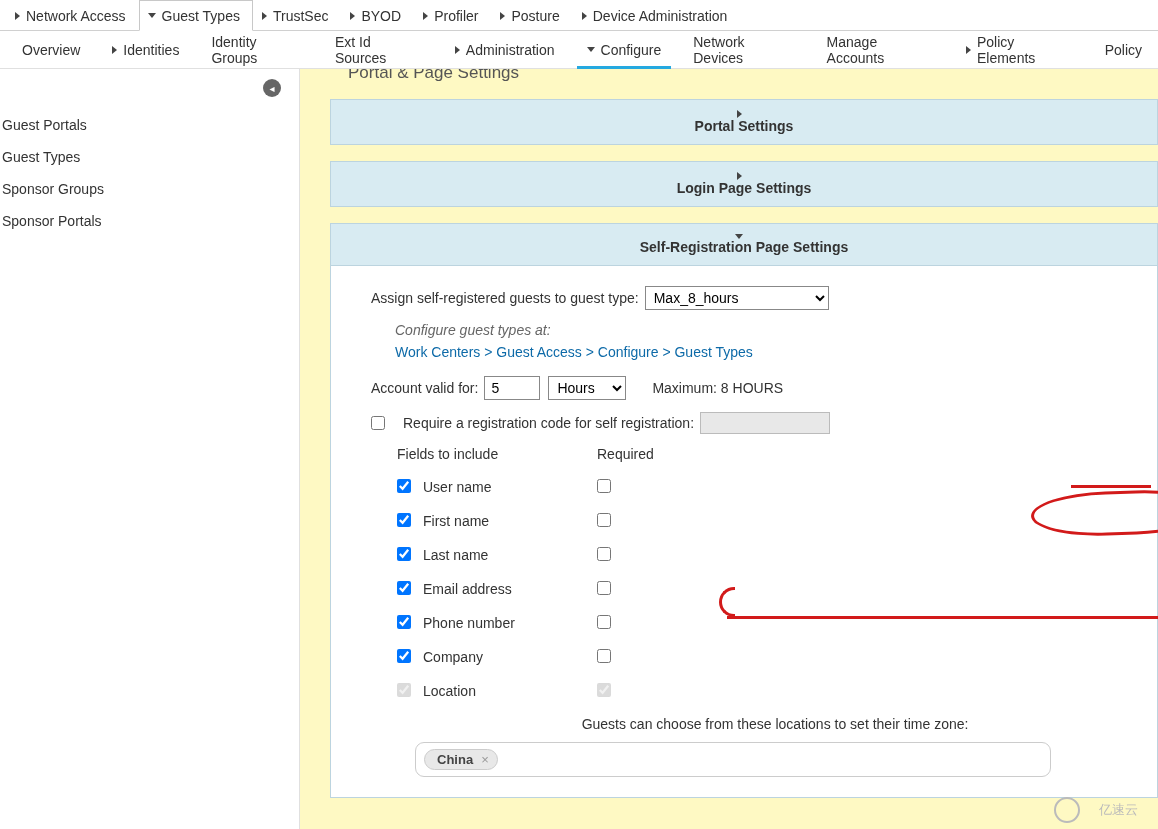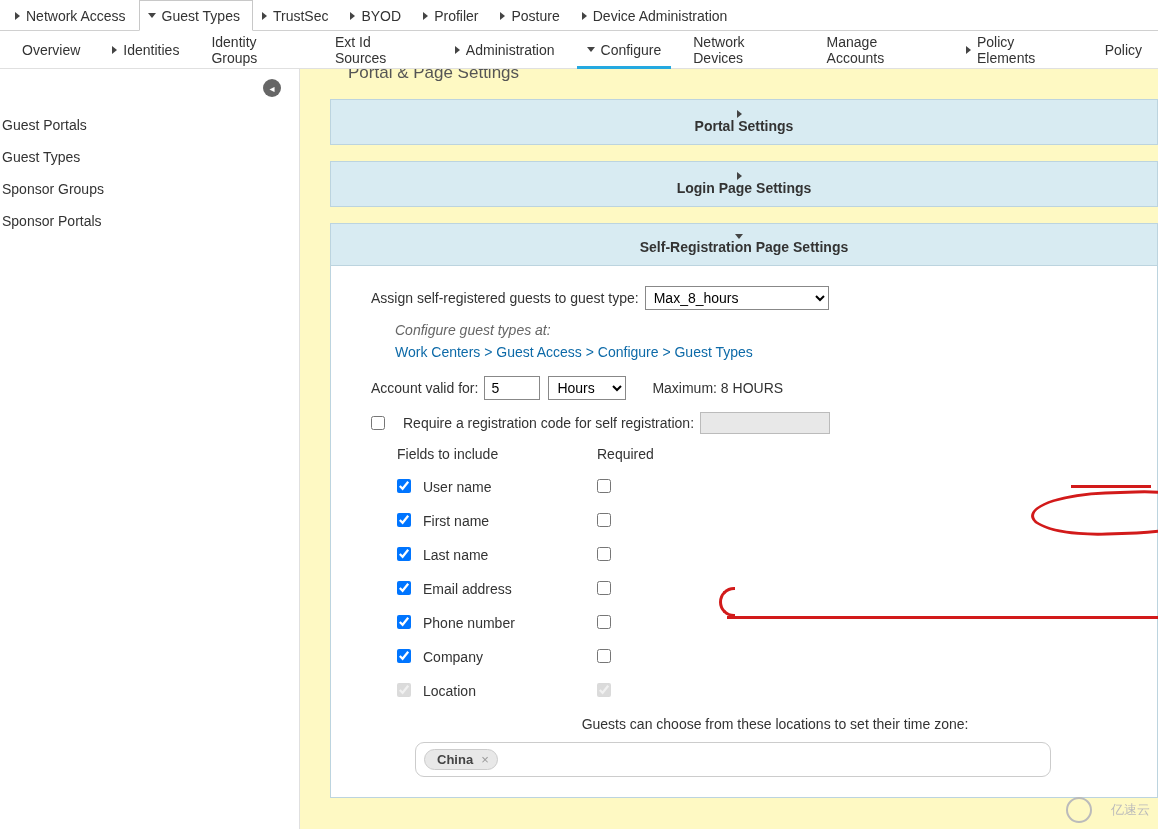--- a/index.html
+++ b/index.html
@@ -247,7 +247,7 @@
   }
   .watermark {
     position: absolute;
-    right: 8px; bottom: 6px;
+    right: 20px; bottom: 6px;
     font-size: 13px;
     color: #bbb;
     display: flex;

